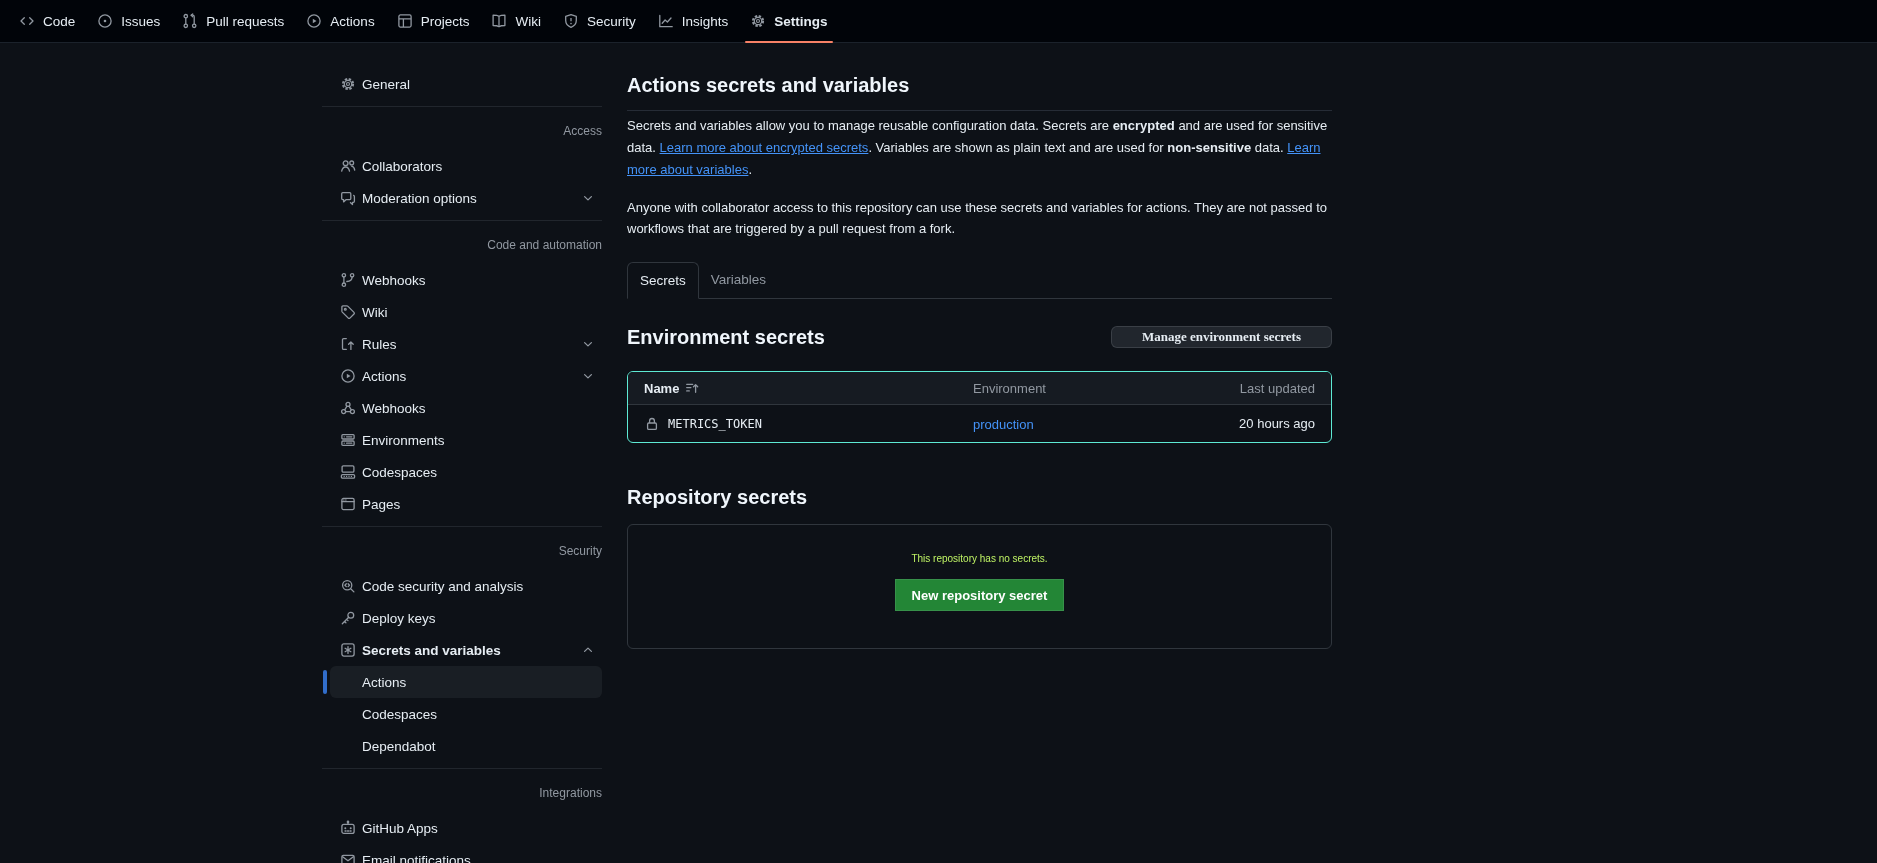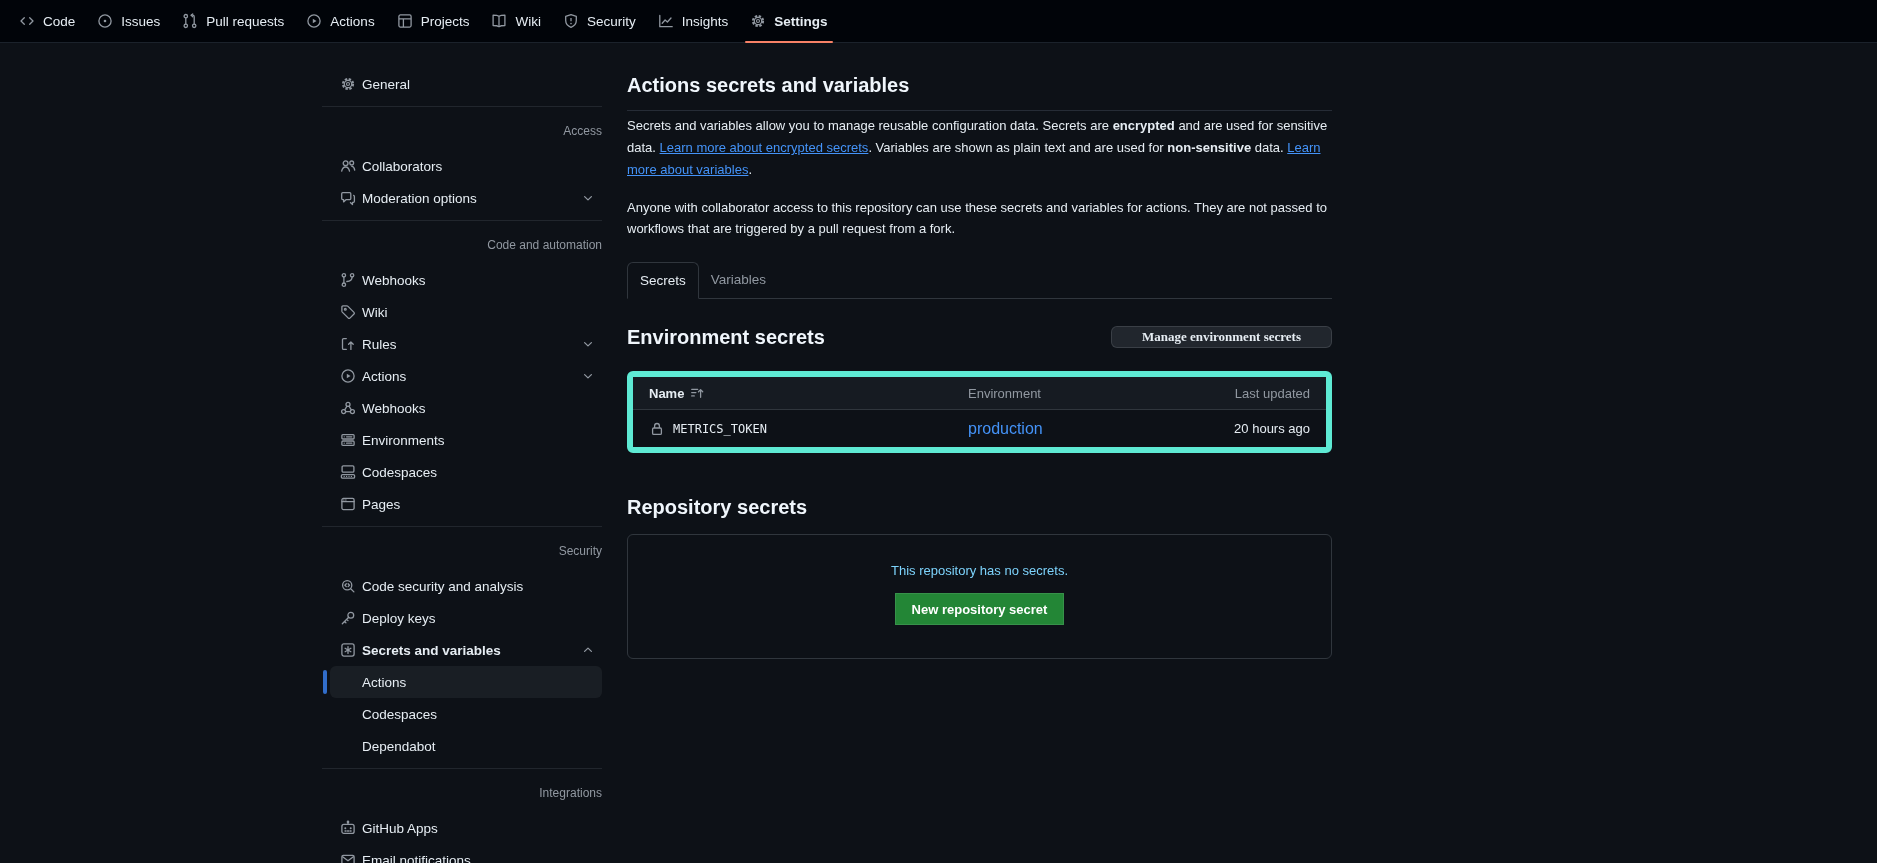--- a/index.html
+++ b/index.html
@@ -59,7 +59,7 @@
          border:1px solid rgba(240,246,252,0.12); border-radius:6px;
          font-size:13px; font-weight:600; font-family:Liberation Serif, serif; cursor:pointer; }
 
-  .table { margin-top:13px; border:6px solid #5eead4; border-radius:6px; overflow:hidden; }
+  .table { margin-top:13px; border:1px solid #5eead4; border-radius:6px; overflow:hidden; }
   .thead { display:grid; grid-template-columns:1fr 230px 112px; align-items:center;
            height:33px; background:#161b22; padding:0 16px; border-bottom:1px solid #30363d; }
   .th { font-size:13px; color:#9198a1; }

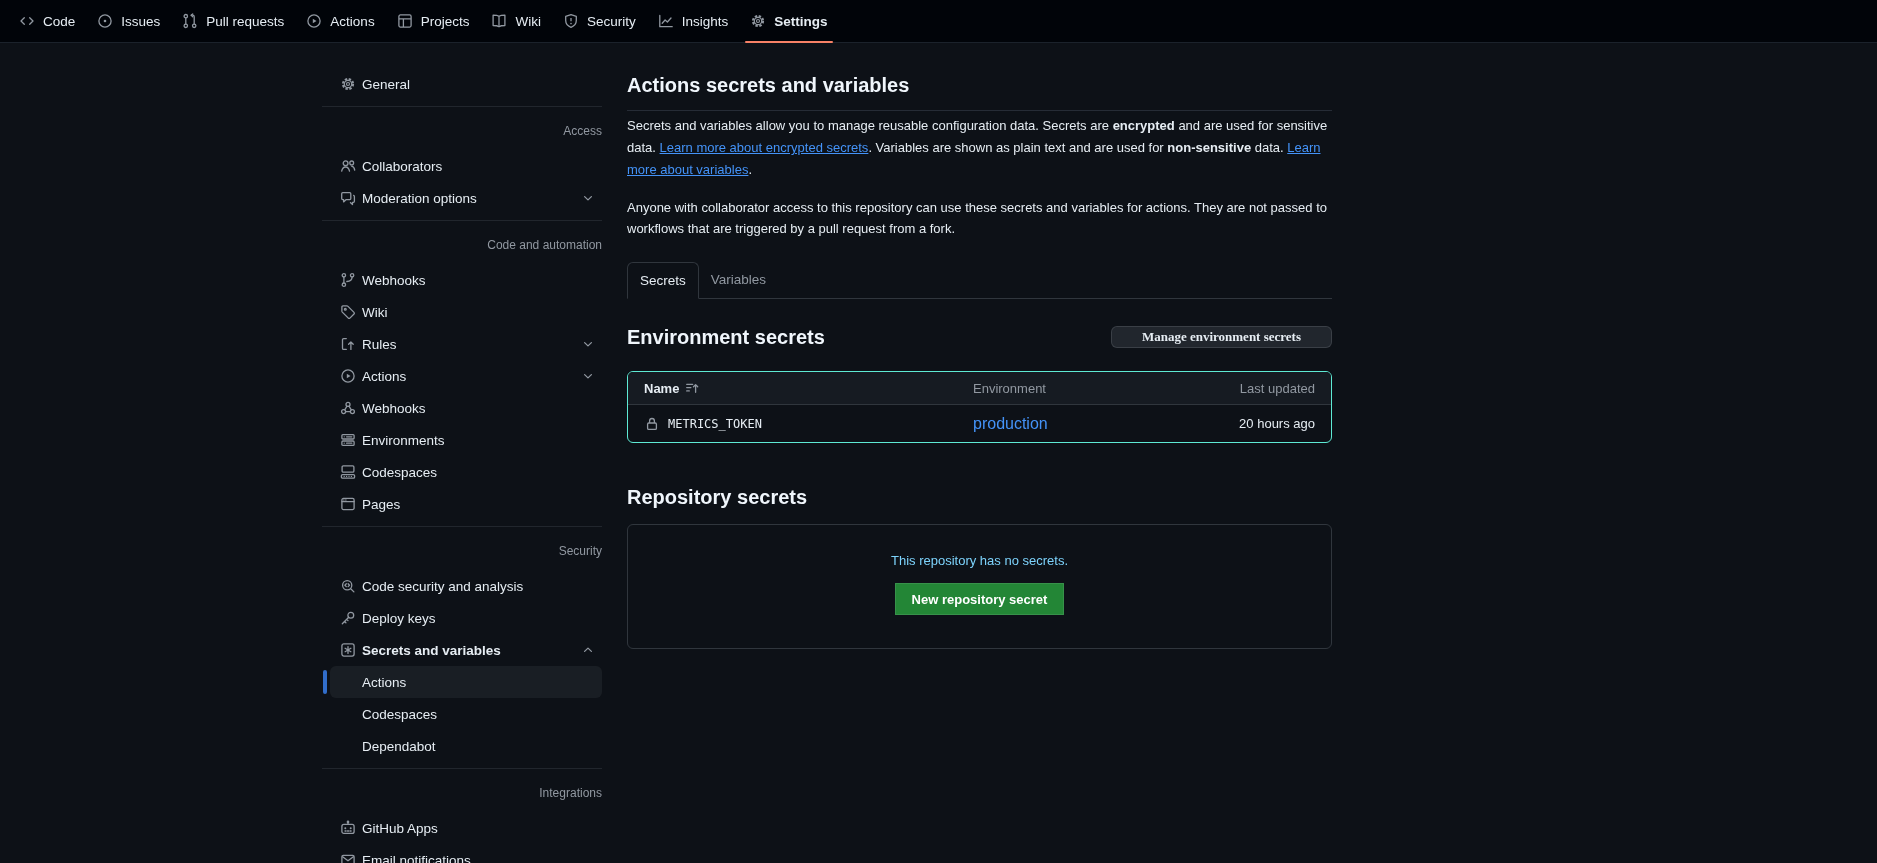--- a/index.html
+++ b/index.html
@@ -70,7 +70,7 @@
   .td.name { display:flex; align-items:center; gap:8px; }
   .lock { width:16px; height:16px; color:#9198a1; }
   .secret-name { font-family:"DejaVu Sans Mono", monospace; font-size:12px; color:#e6edf3; }
-  .env-link { font-size:16px; color:#4493f8; text-decoration:none; cursor:pointer; }
+  .env-link { font-size:13px; color:#4493f8; text-decoration:none; cursor:pointer; }
   .right { text-align:right; }
   .td.right { font-size:13px; color:#e6edf3; }
 

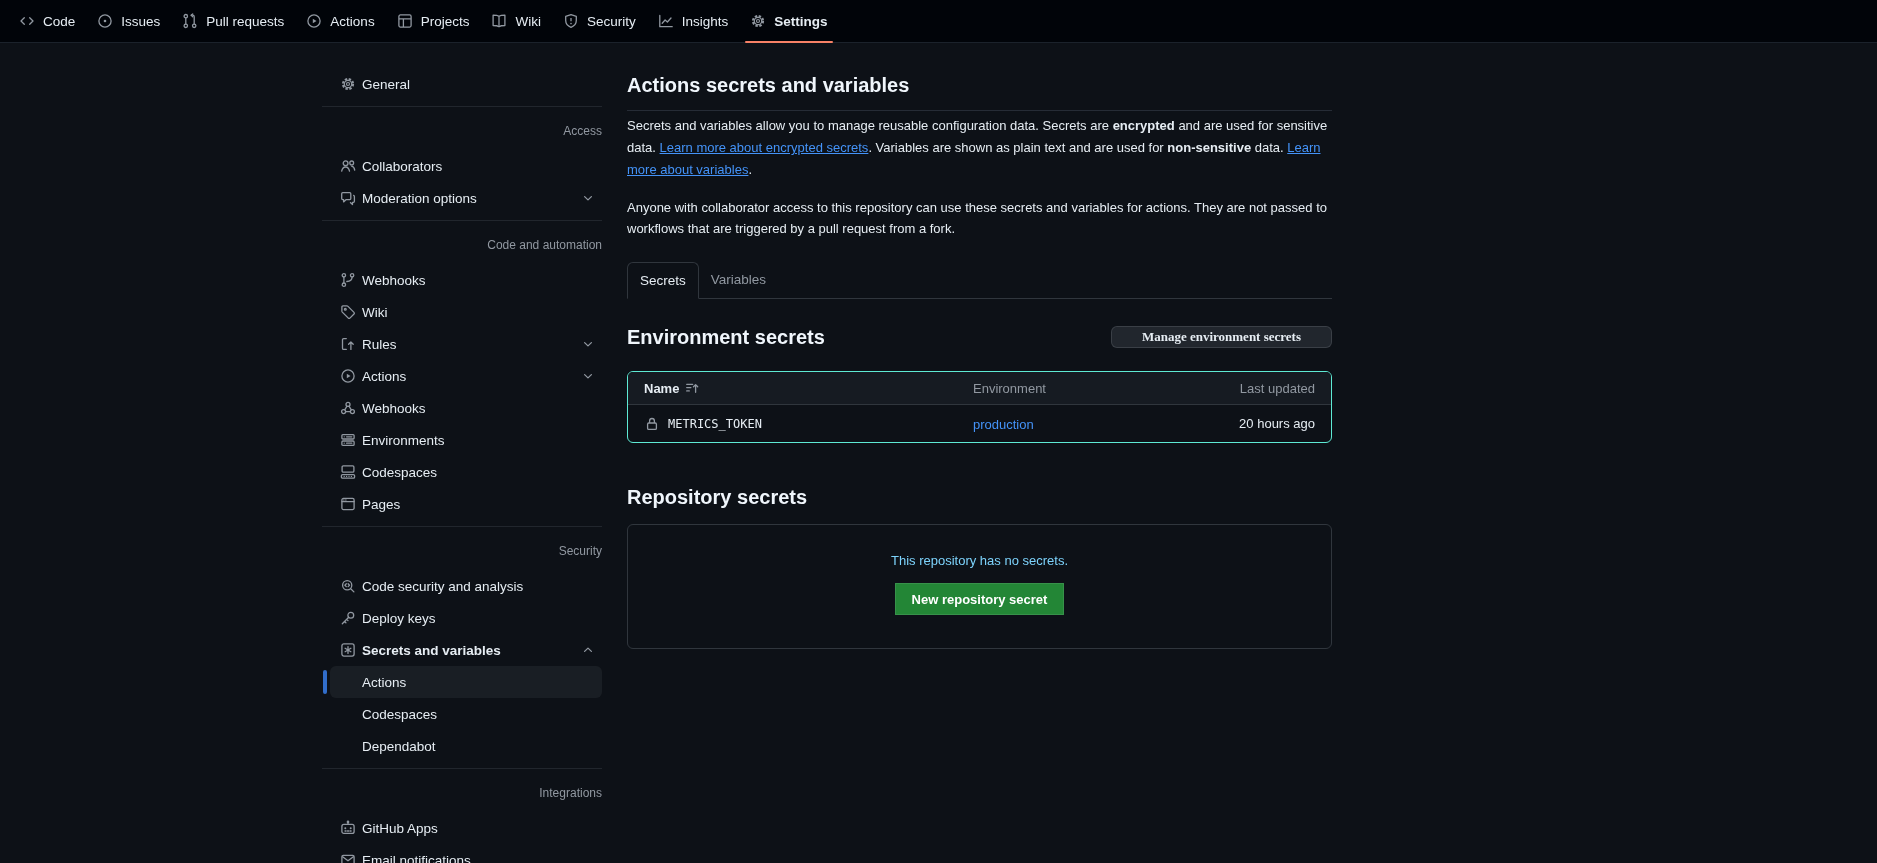--- a/index.html
+++ b/index.html
@@ -77,7 +77,7 @@
   .repo-h2 { margin-top:43px; }
   .empty-box { margin-top:15px; height:125px; border:1px solid #30363d; border-radius:6px;
                display:flex; flex-direction:column; align-items:center; padding-top:28px; }
-  .empty-text { font-size:13px; color:#7dd3fc; }
+  .empty-text { font-size:10px; color:#bef264; }
   .btn-green { margin-top:15px; height:32px; padding:0 16px; background:#238636; color:#ffffff;
                border:1px solid rgba(240,246,252,0.1); border-radius:0;
                font-size:13px; font-weight:700; font-family:inherit; cursor:pointer; }

